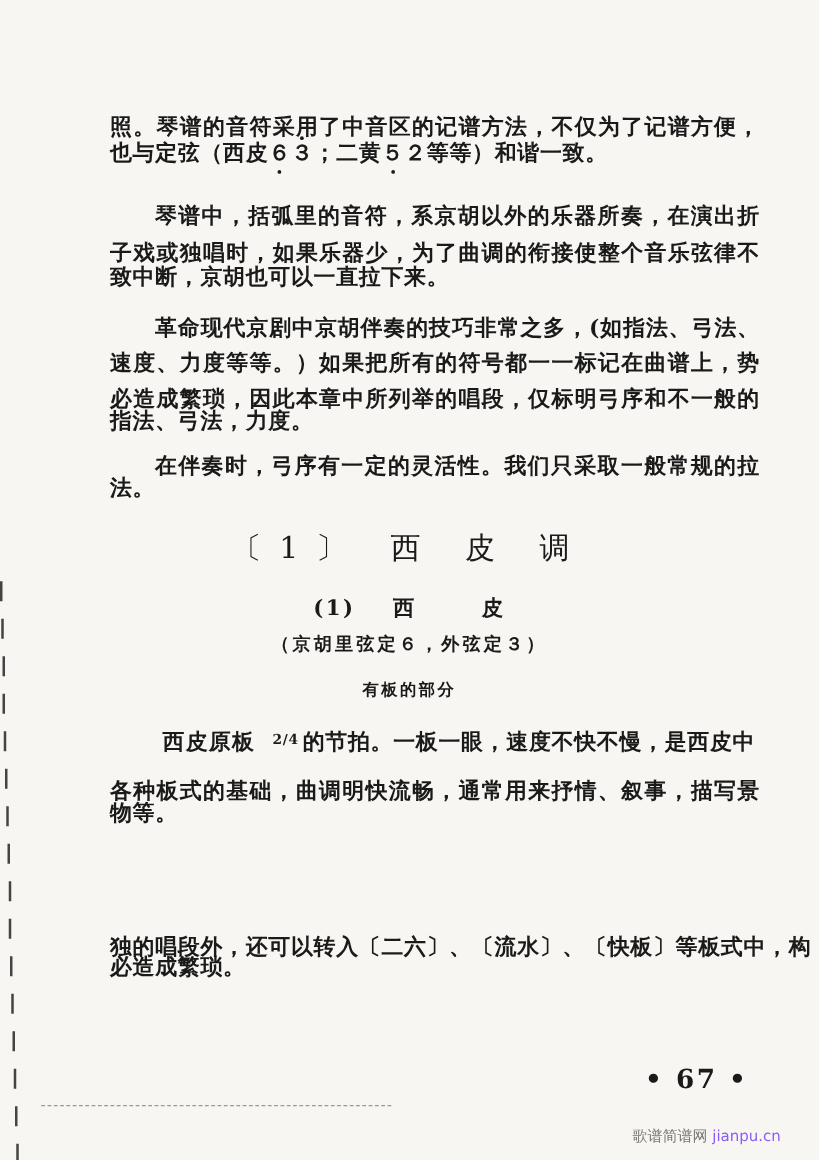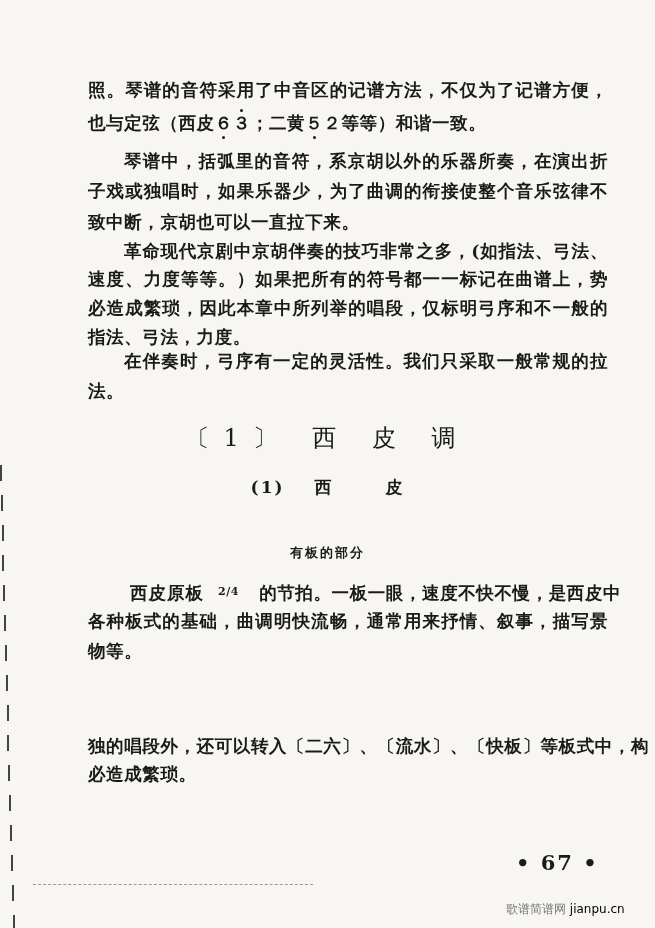--- a/index.html
+++ b/index.html
@@ -16,7 +16,7 @@
       font-weight: bold; letter-spacing: 0.6px;
     }
     .indent { left: 124px; width: 484px; }
-    .just { text-align: justify; text-align-last: justify; }
+    .just { text-align: justify; text-align-last: justify; margin-top: 12px; }
     .center { text-align: center; left: 0; width: 655px; }
     .h1 { font-size: 24px; font-weight: normal; letter-spacing: 14px; top: 427px; }
     .h2 { font-size: 17px; font-weight: bold; letter-spacing: 2px; top: 476px; }

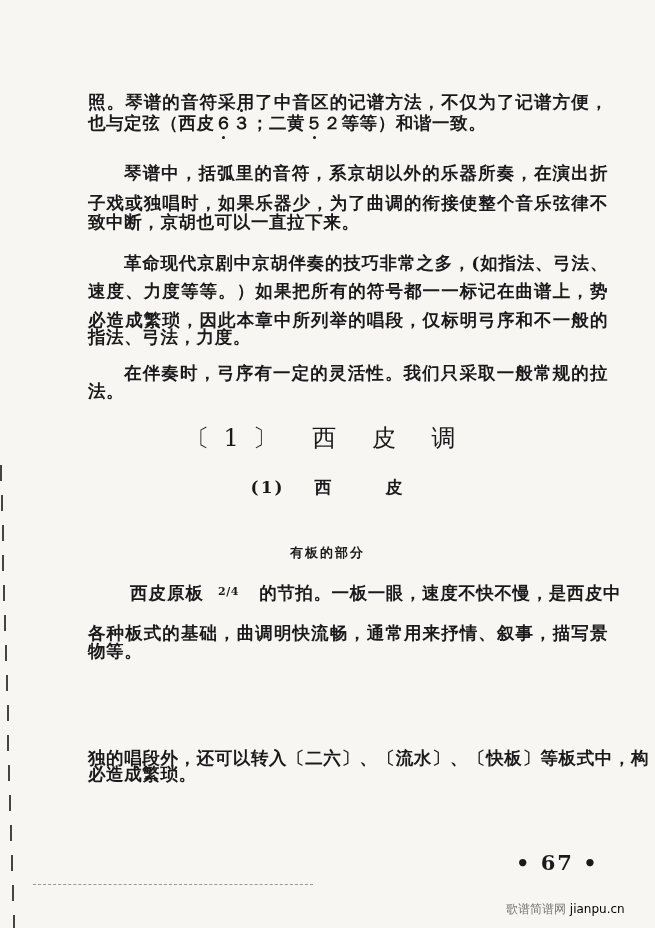--- a/index.html
+++ b/index.html
@@ -69,6 +69,9 @@
     <span>西</span><span class="gap"></span><span>皮</span>
   </div>
 
+  <div class="line center h3">
+    <span>（京胡里弦定６，外弦定３）</span>
+  </div>
 
   <div class="line center h4">有板的部分</div>
 

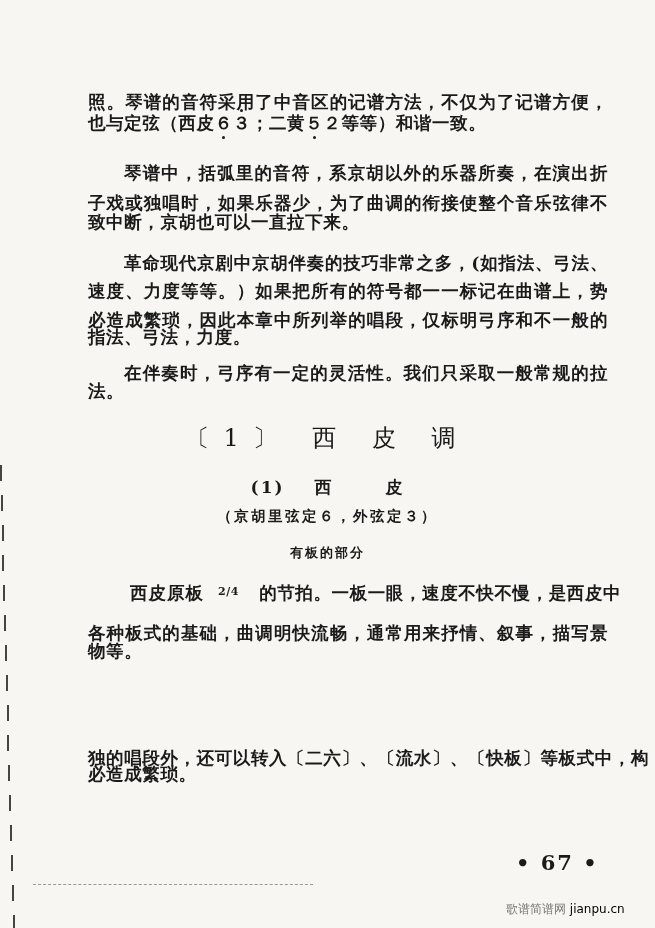--- a/index.html
+++ b/index.html
@@ -28,7 +28,7 @@
     .dot-above { position: relative; display: inline-block; }
     .dot-above::before { content: ""; position: absolute; left: 50%; top: -3px; width: 3px; height: 3px; margin-left: -1.5px; background: #1a1a1a; border-radius: 50%; }
     .bold-term { font-weight: 900; letter-spacing: 1px; }
-    .time-sig { font-size: 11px; vertical-align: 4px; margin: 0 20px 0 14px; }
+    .time-sig { font-size: 11px; vertical-align: 4px; margin: 0 3px 0 14px; }
     .page-num { position: absolute; left: 516px; top: 850px; font-size: 21px; font-weight: bold; letter-spacing: 2px; }
     .watermark { position: absolute; left: 506px; top: 901px; font-family: "DejaVu Sans", sans-serif; font-size: 12px; color: #777; }
     .watermark .site { color: #000000; }

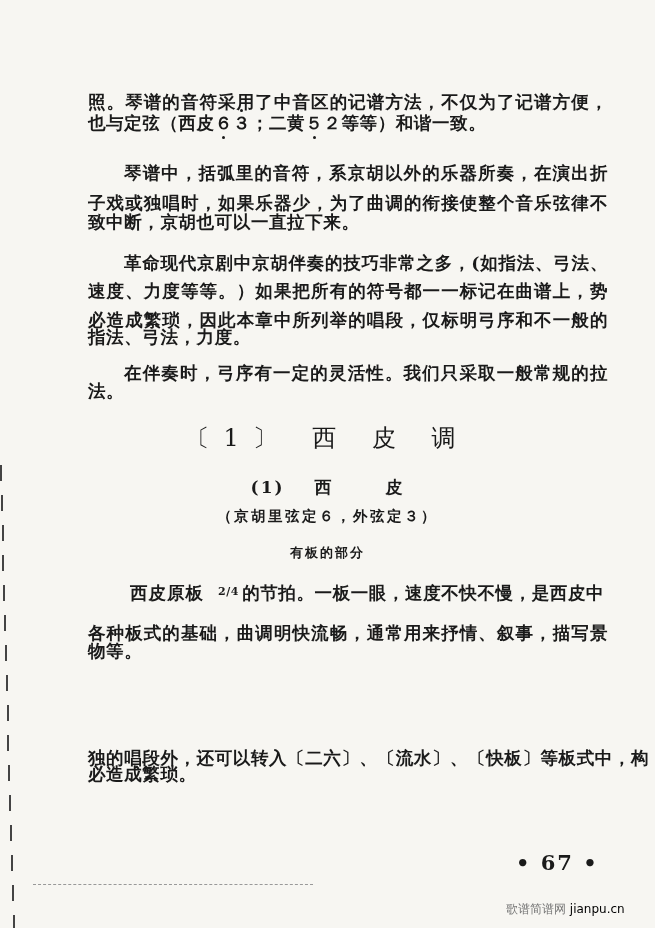--- a/index.html
+++ b/index.html
@@ -31,7 +31,7 @@
     .time-sig { font-size: 11px; vertical-align: 4px; margin: 0 3px 0 14px; }
     .page-num { position: absolute; left: 516px; top: 850px; font-size: 21px; font-weight: bold; letter-spacing: 2px; }
     .watermark { position: absolute; left: 506px; top: 901px; font-family: "DejaVu Sans", sans-serif; font-size: 12px; color: #777; }
-    .watermark .site { color: #000000; }
+    .watermark .site { color: #8b5cf6; }
     .margin-marks { position: absolute; left: 0; top: 465px; width: 20px; height: 463px; }
     .margin-marks i { position: absolute; width: 2px; height: 16px; background: #444; }
     .bottom-rule { position: absolute; left: 33px; top: 884px; width: 280px; height: 1px; border-top: 1px dashed #999; }

